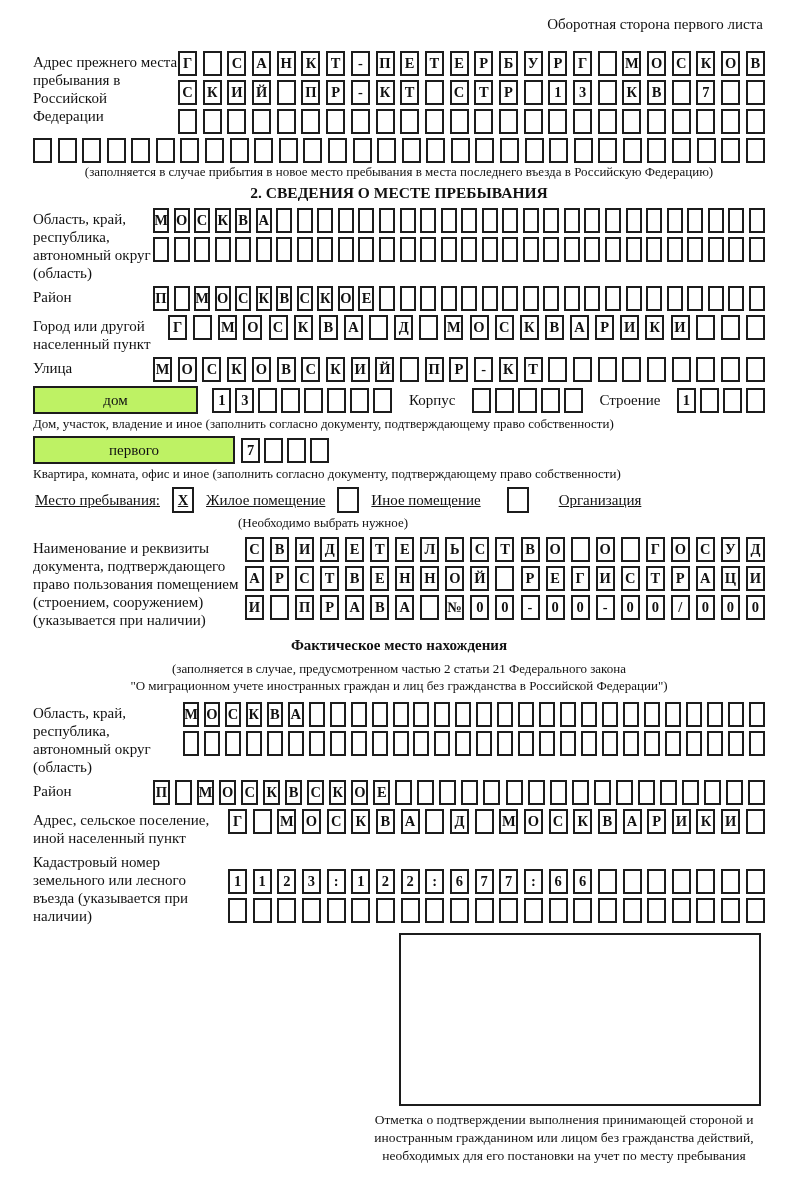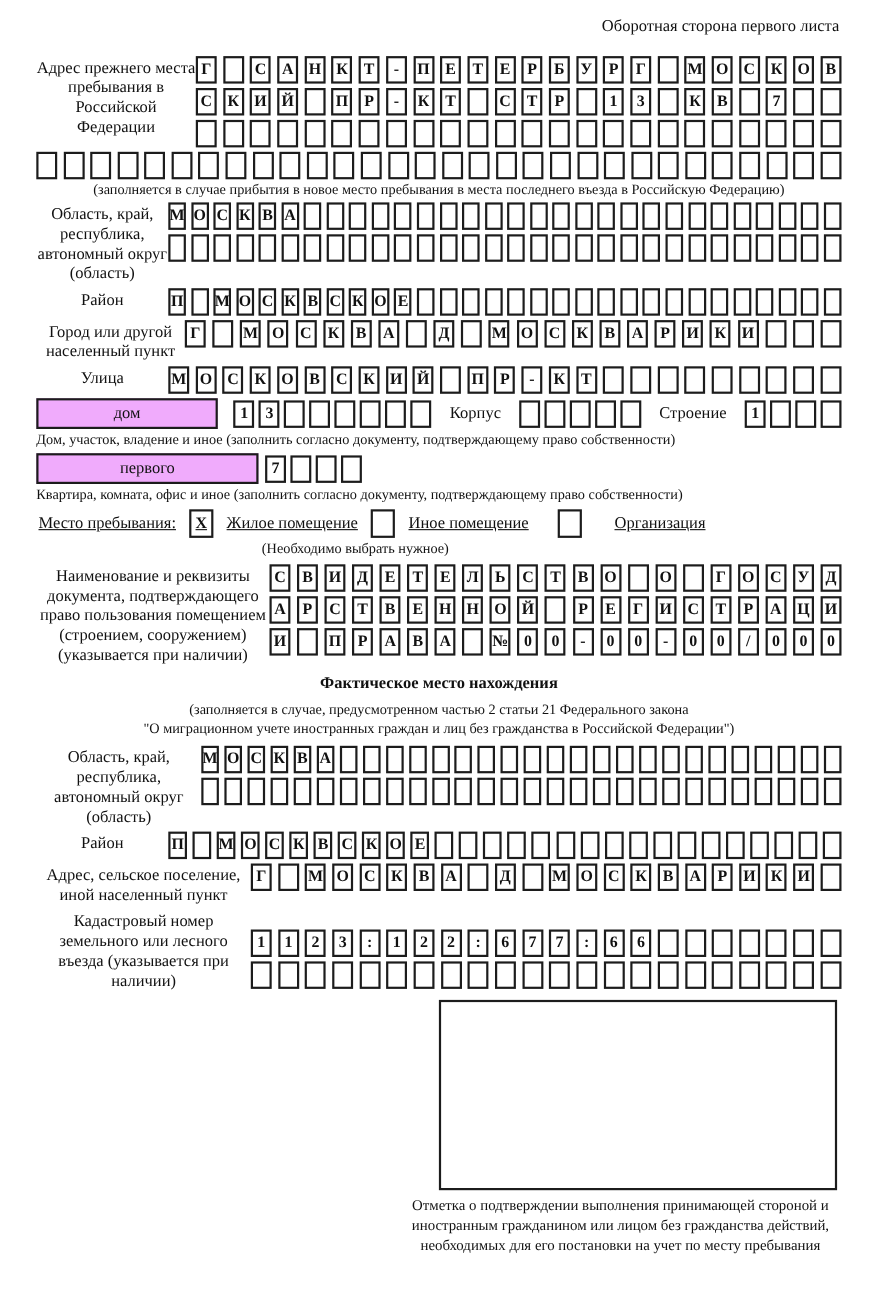--- a/index.html
+++ b/index.html
@@ -14,7 +14,7 @@
   .top-note { text-align:right; font-size:15px; margin-bottom:18px; padding-right:2px; }
 
   .block { display:flex; align-items:flex-start; margin-bottom:4px; }
-  .lbl { font-size:15px; line-height:18px; padding-top:2px;text-align:center; }
+  .lbl { font-size:15px; line-height:18px; padding-top:2px; }
   .lbl-145 { width:145px; min-width:145px; }
   .lbl-120 { width:120px; min-width:120px; }
   .lbl-135 { width:135px; min-width:135px; }

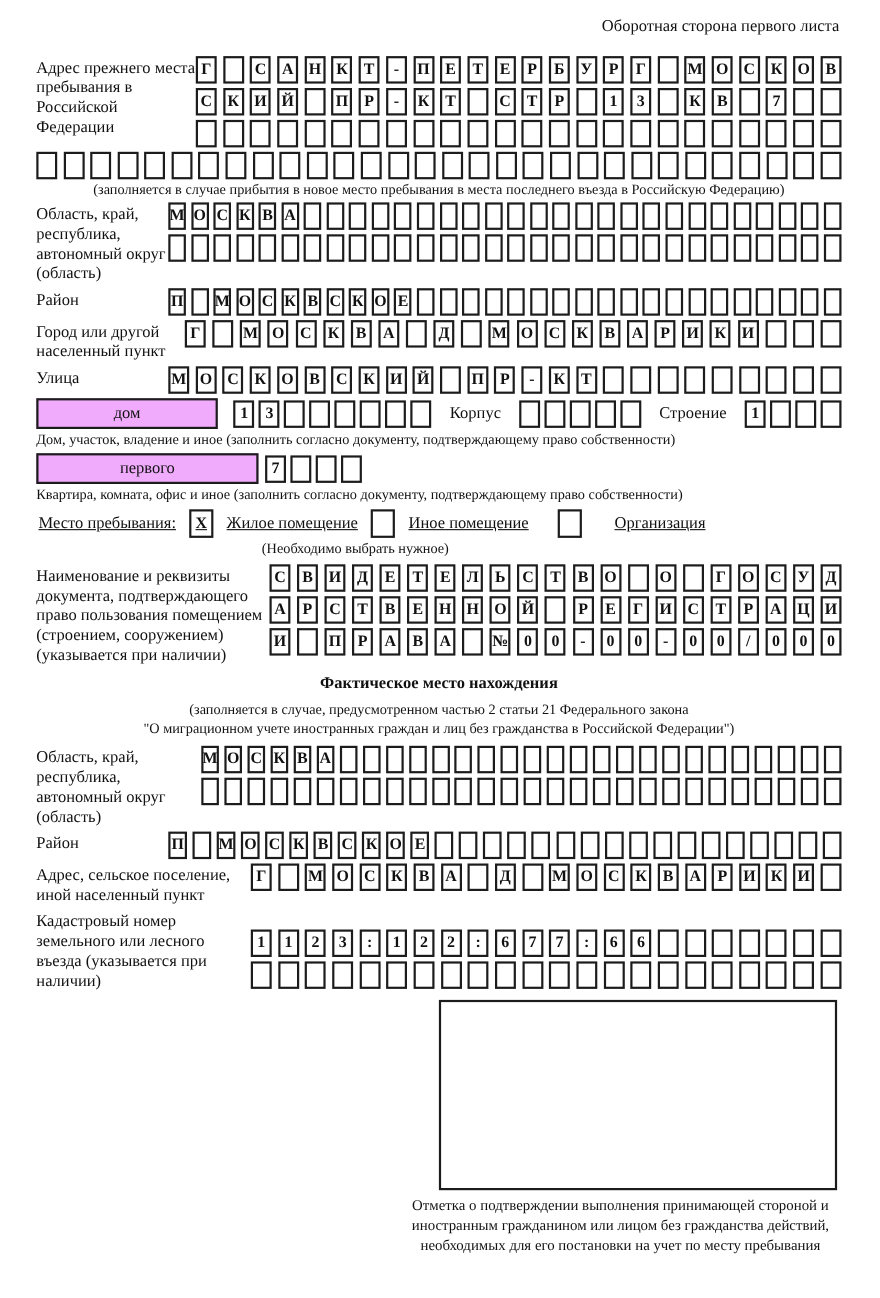--- a/index.html
+++ b/index.html
@@ -182,6 +182,7 @@
     </div>
   <div class="caption caption-center">(заполняется в случае прибытия в новое место пребывания в места последнего въезда в Российскую Федерацию)</div>
 
+  <div class="h2">2. СВЕДЕНИЯ О МЕСТЕ ПРЕБЫВАНИЯ</div>
 
   <div class="block">
     <div class="lbl lbl-120">Область, край, республика, автономный округ (область)</div>

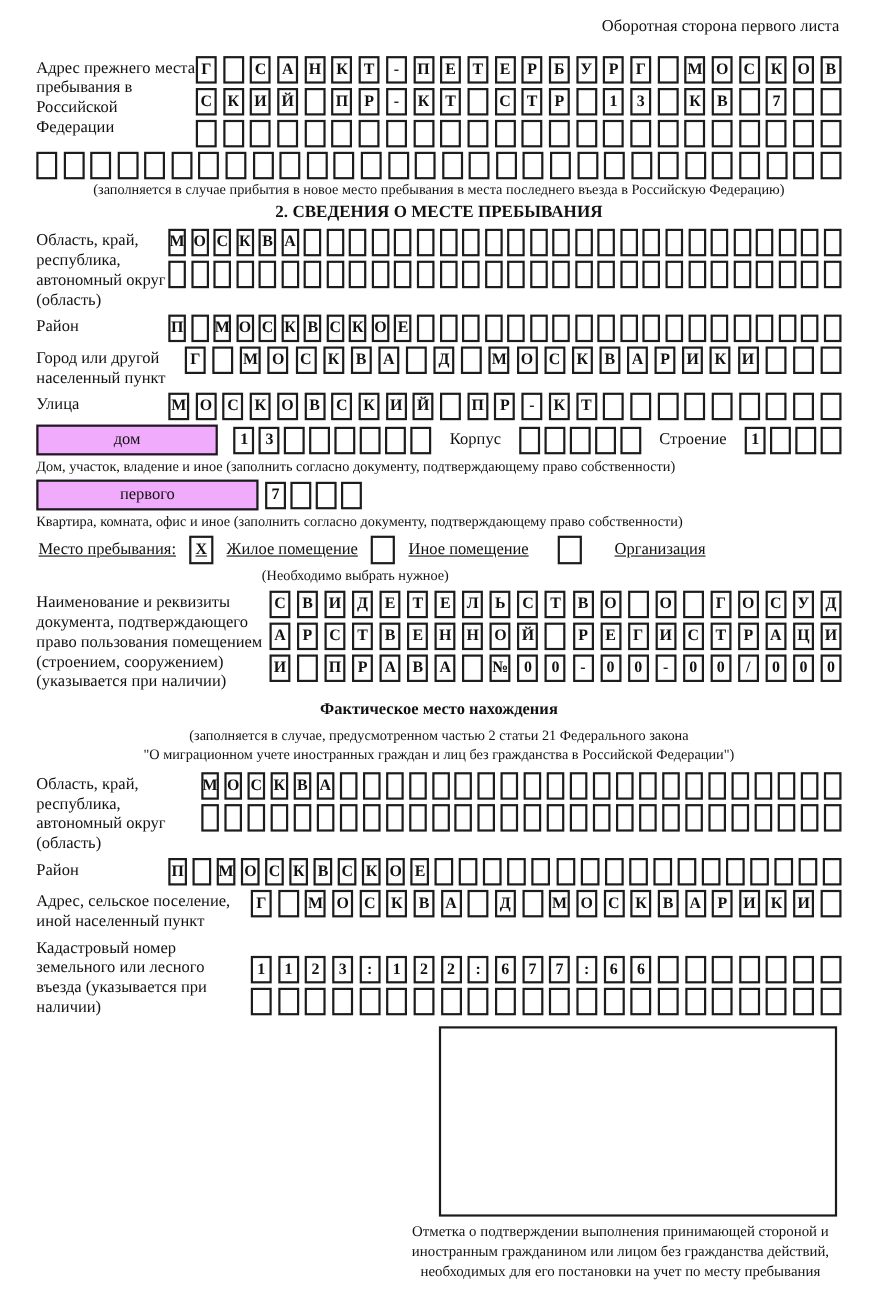--- a/index.html
+++ b/index.html
@@ -41,7 +41,7 @@
 
   .wide-box {
     border:2px solid #1c1c1c; height:28px; display:flex;
-    align-items:center; justify-content:center; font-size:15px; flex:none; background:#f0abfc;
+    align-items:center; justify-content:center; font-size:15px; flex:none; background:#bef264;
   }
   .dom-row { display:flex; align-items:center; justify-content:space-between; margin:4px 0 2px 0; }
   .inline-lbl { font-size:15px; white-space:nowrap; padding:0 2px; }

